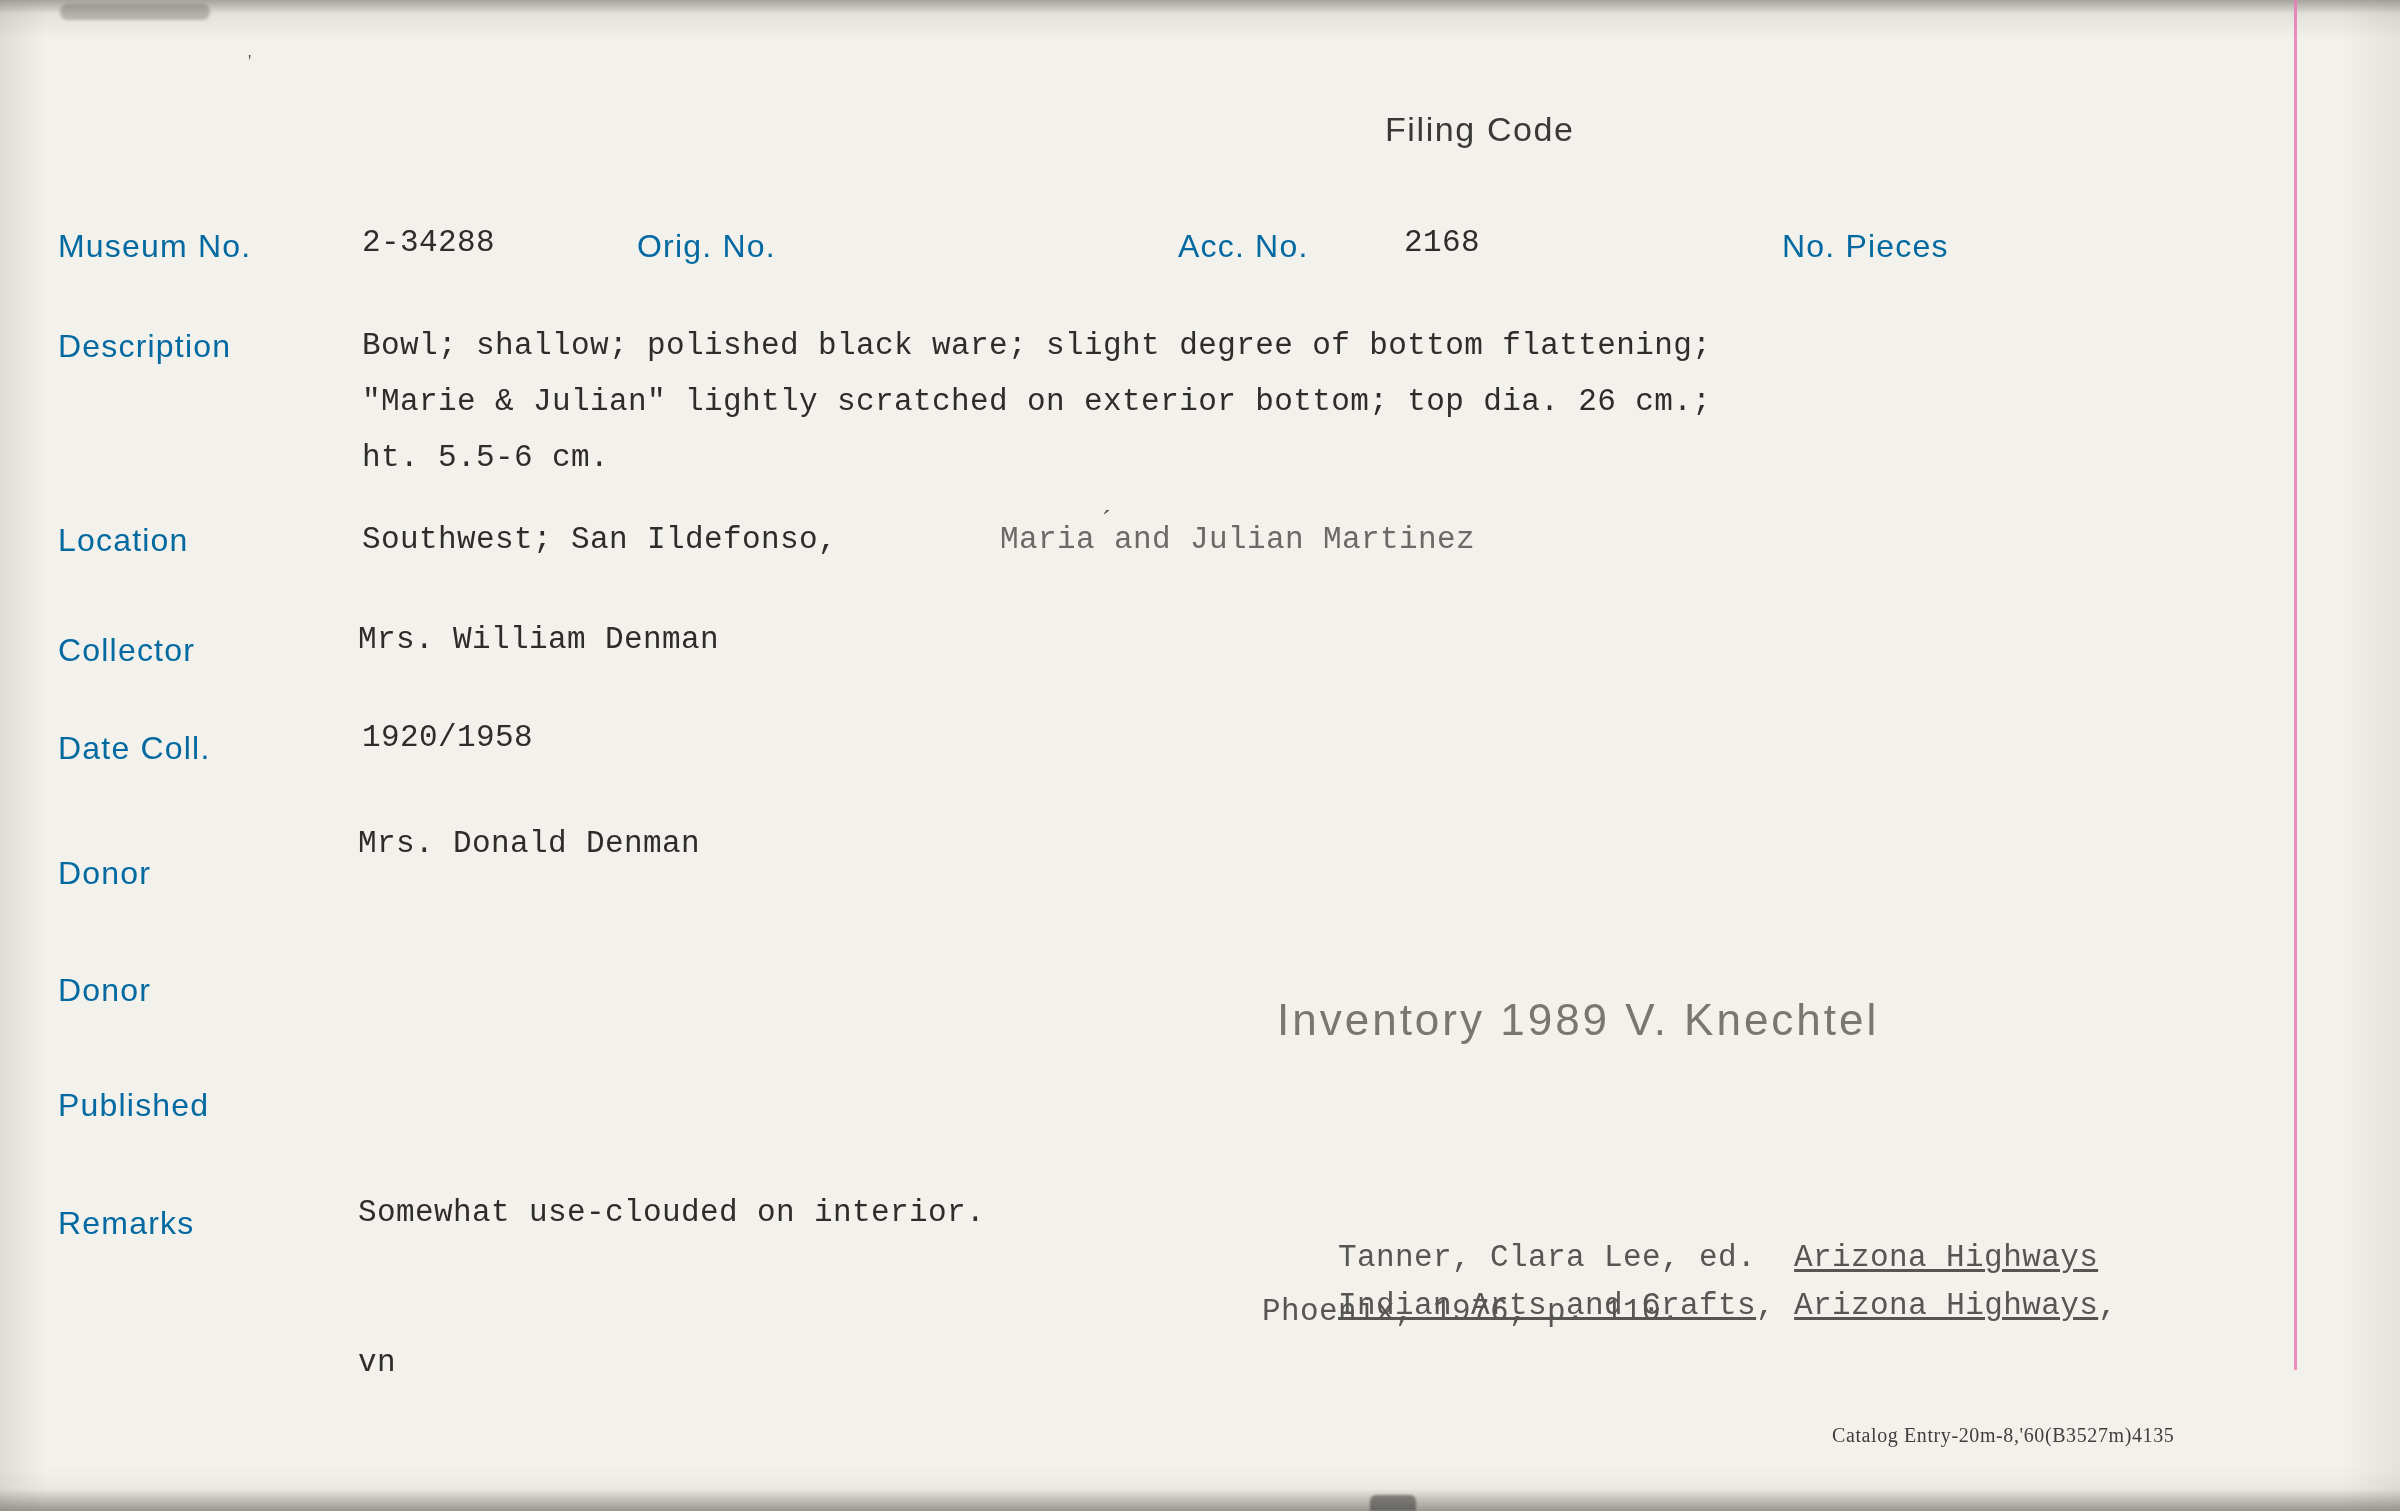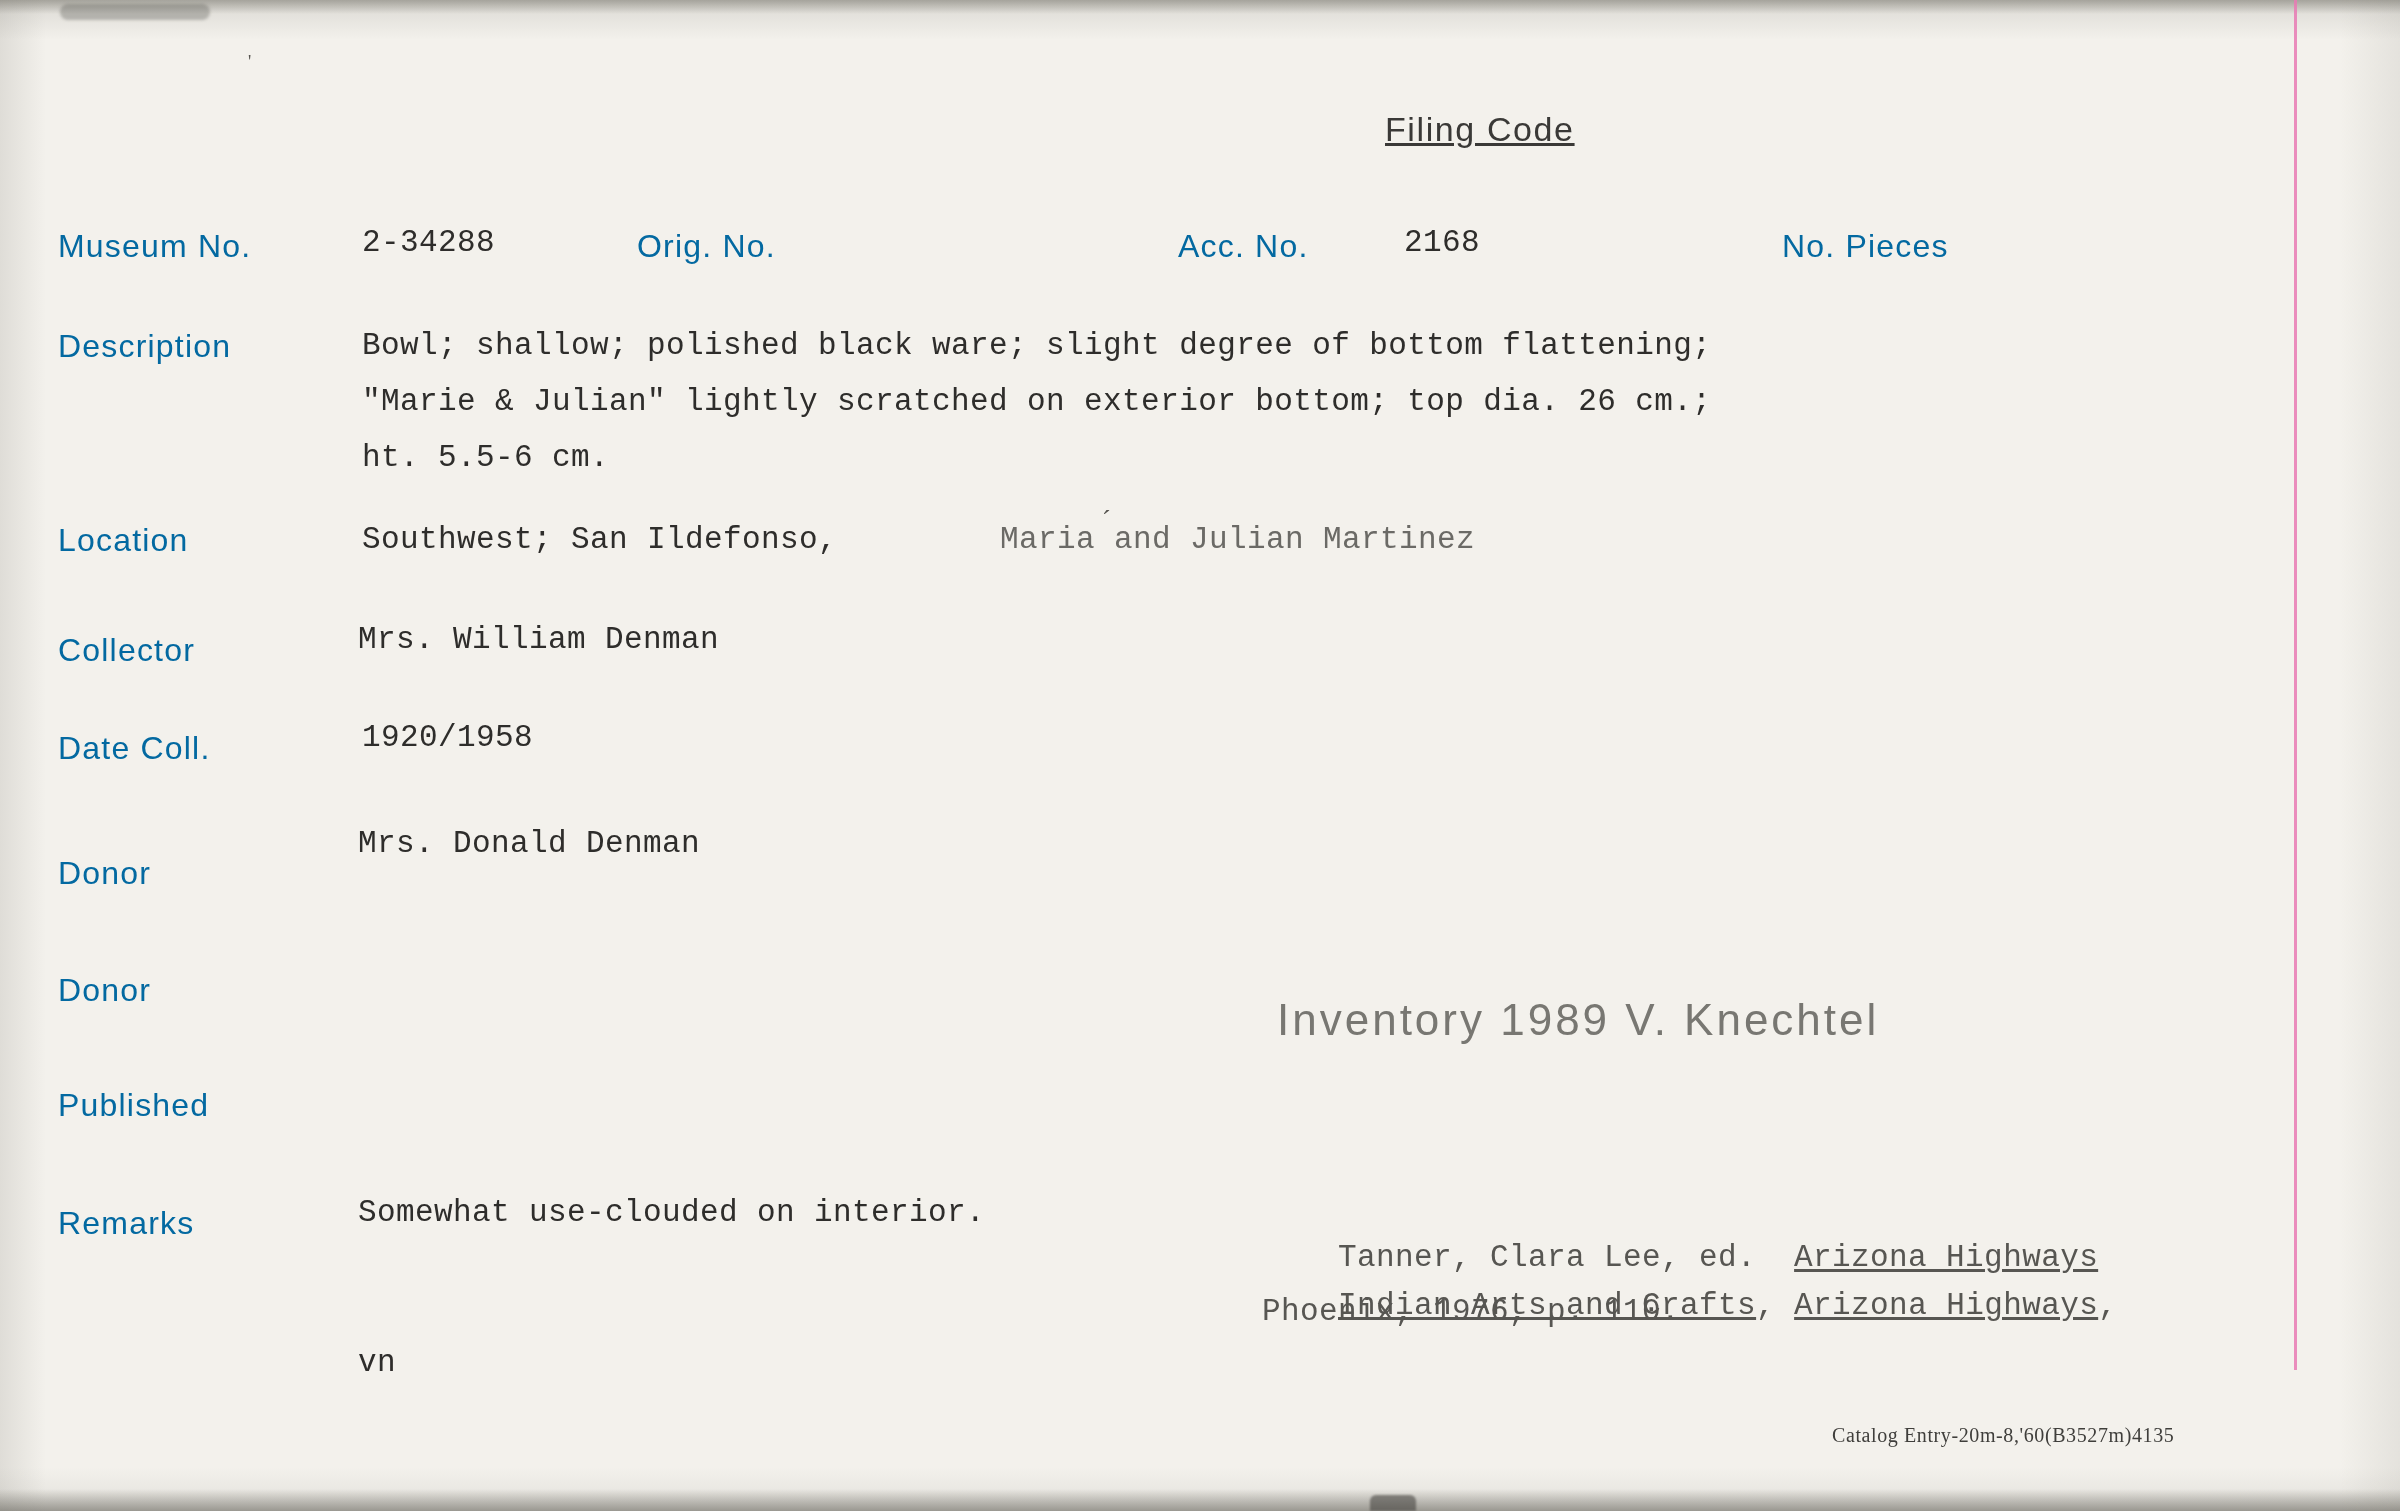--- a/index.html
+++ b/index.html
@@ -141,7 +141,7 @@
 
   <div class="tiny-mark" style="left:248px; top:52px;">'</div>
 
-  <div class="filing-code" style="left:1385px; top:110px;text-decoration:underline;">Filing Code</div>
+  <div class="filing-code" style="left:1385px; top:110px;">Filing Code</div>
 
   <div class="label" style="left:58px; top:228px;">Museum No.</div>
   <div class="typed" style="left:362px; top:222px;">2-34288</div>

